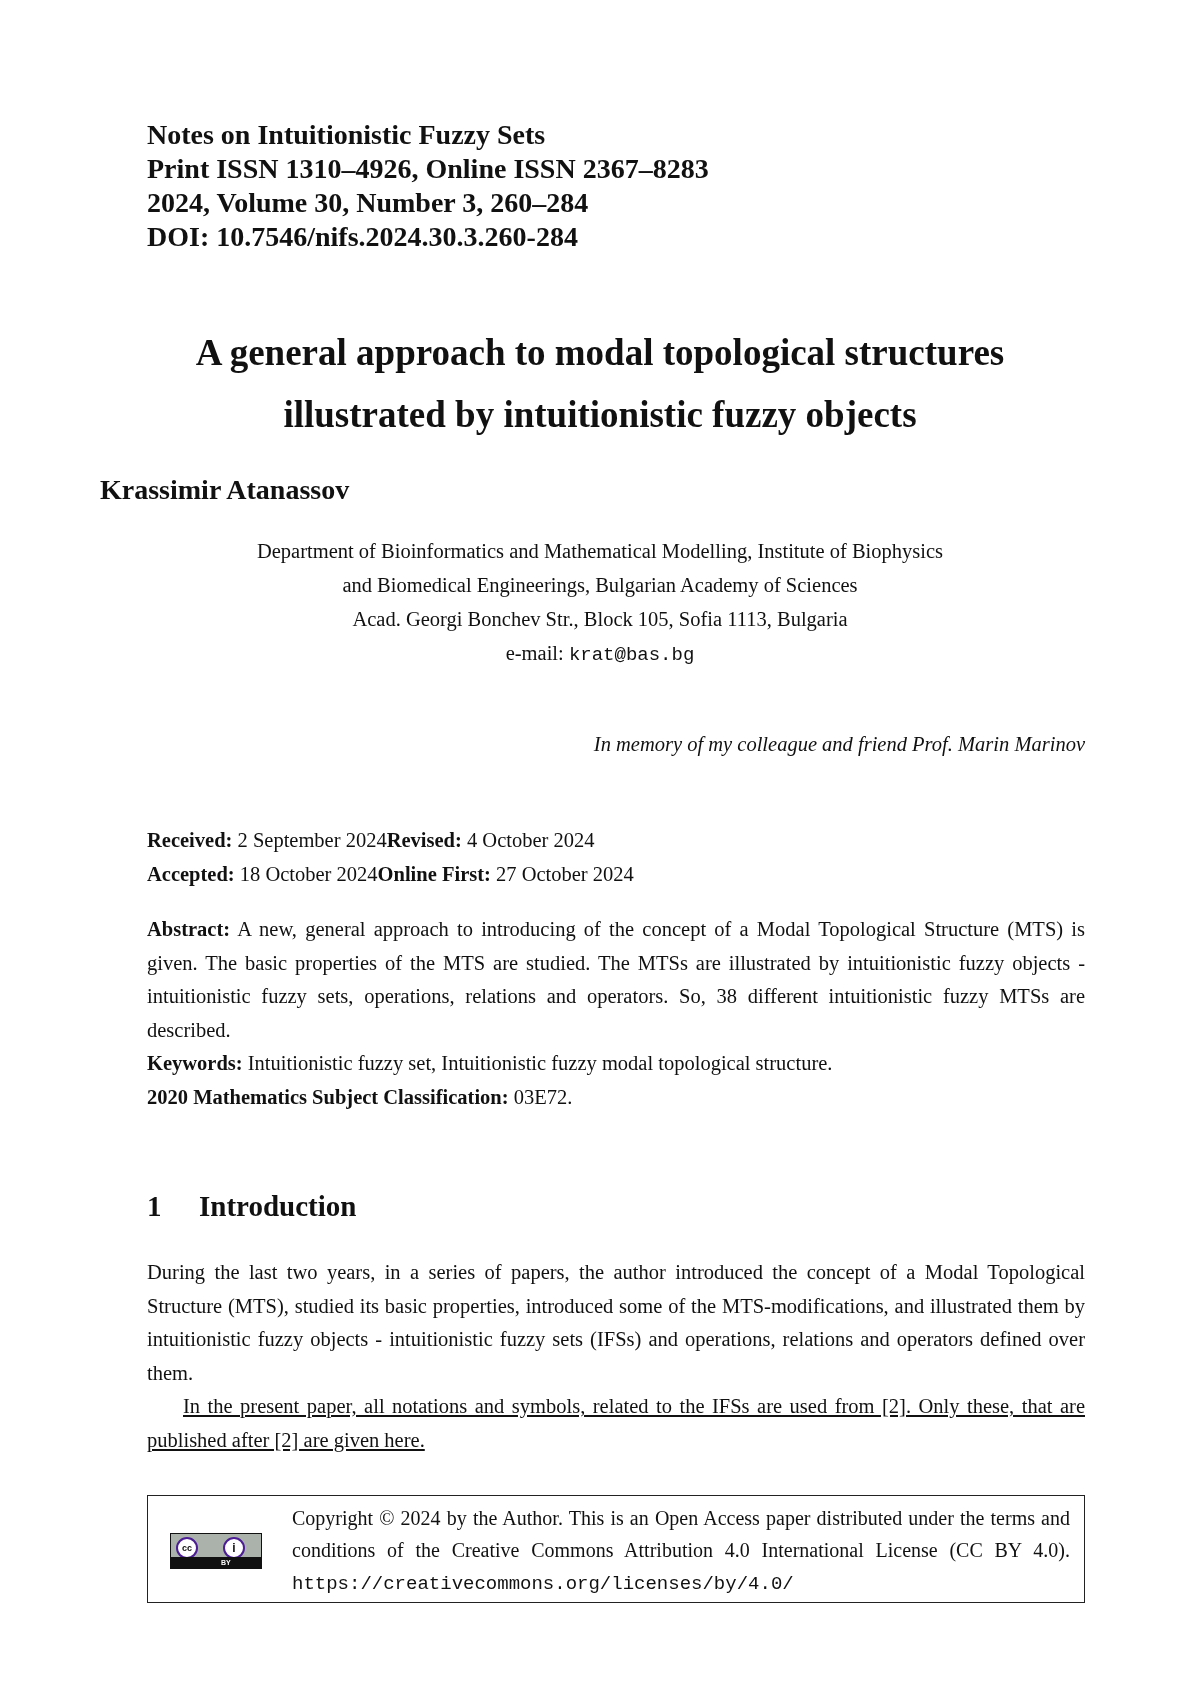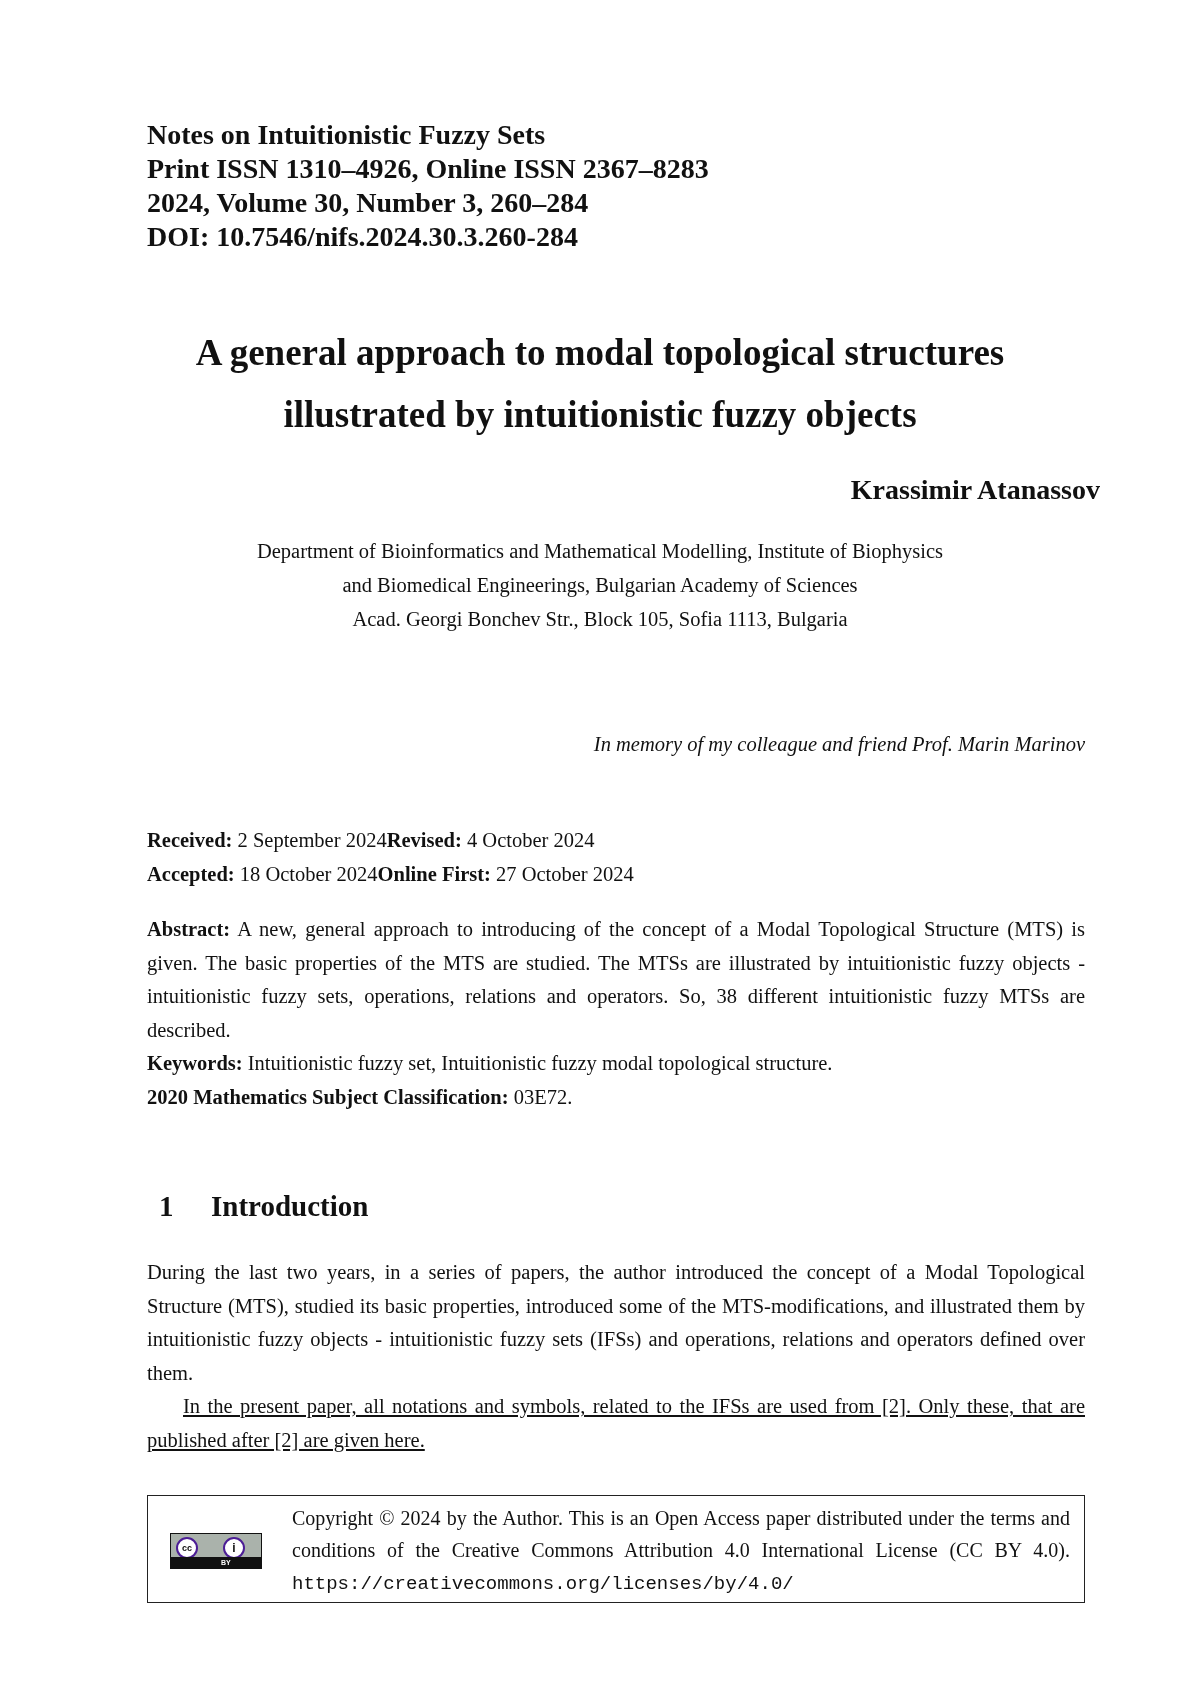--- a/index.html
+++ b/index.html
@@ -11,7 +11,7 @@
   .journal { left: 147px; top: 118px; font-weight: bold; font-size: 28px; line-height: 34px; }
   .journal div { white-space: nowrap; }
   .title { left: 100px; width: 1000px; top: 322px; text-align: center; font-weight: bold; font-size: 37px; line-height: 62px; }
-  .author { left: 100px; width: 1000px; top: 470px; text-align: right; font-weight: bold; font-size: 28px; line-height: 40px; }
+  .author { left: 100px; width: 1000px; top: 470px; text-align: left; font-weight: bold; font-size: 28px; line-height: 40px; }
   .affil { left: 100px; width: 1000px; top: 534px; text-align: center; font-size: 20.5px; line-height: 34px; }
   .mono { font-family: "Liberation Mono", "DejaVu Sans Mono", monospace; font-size: 19px; }
   .dedication { right: 115px; top: 733px; font-style: italic; font-size: 20.5px; }

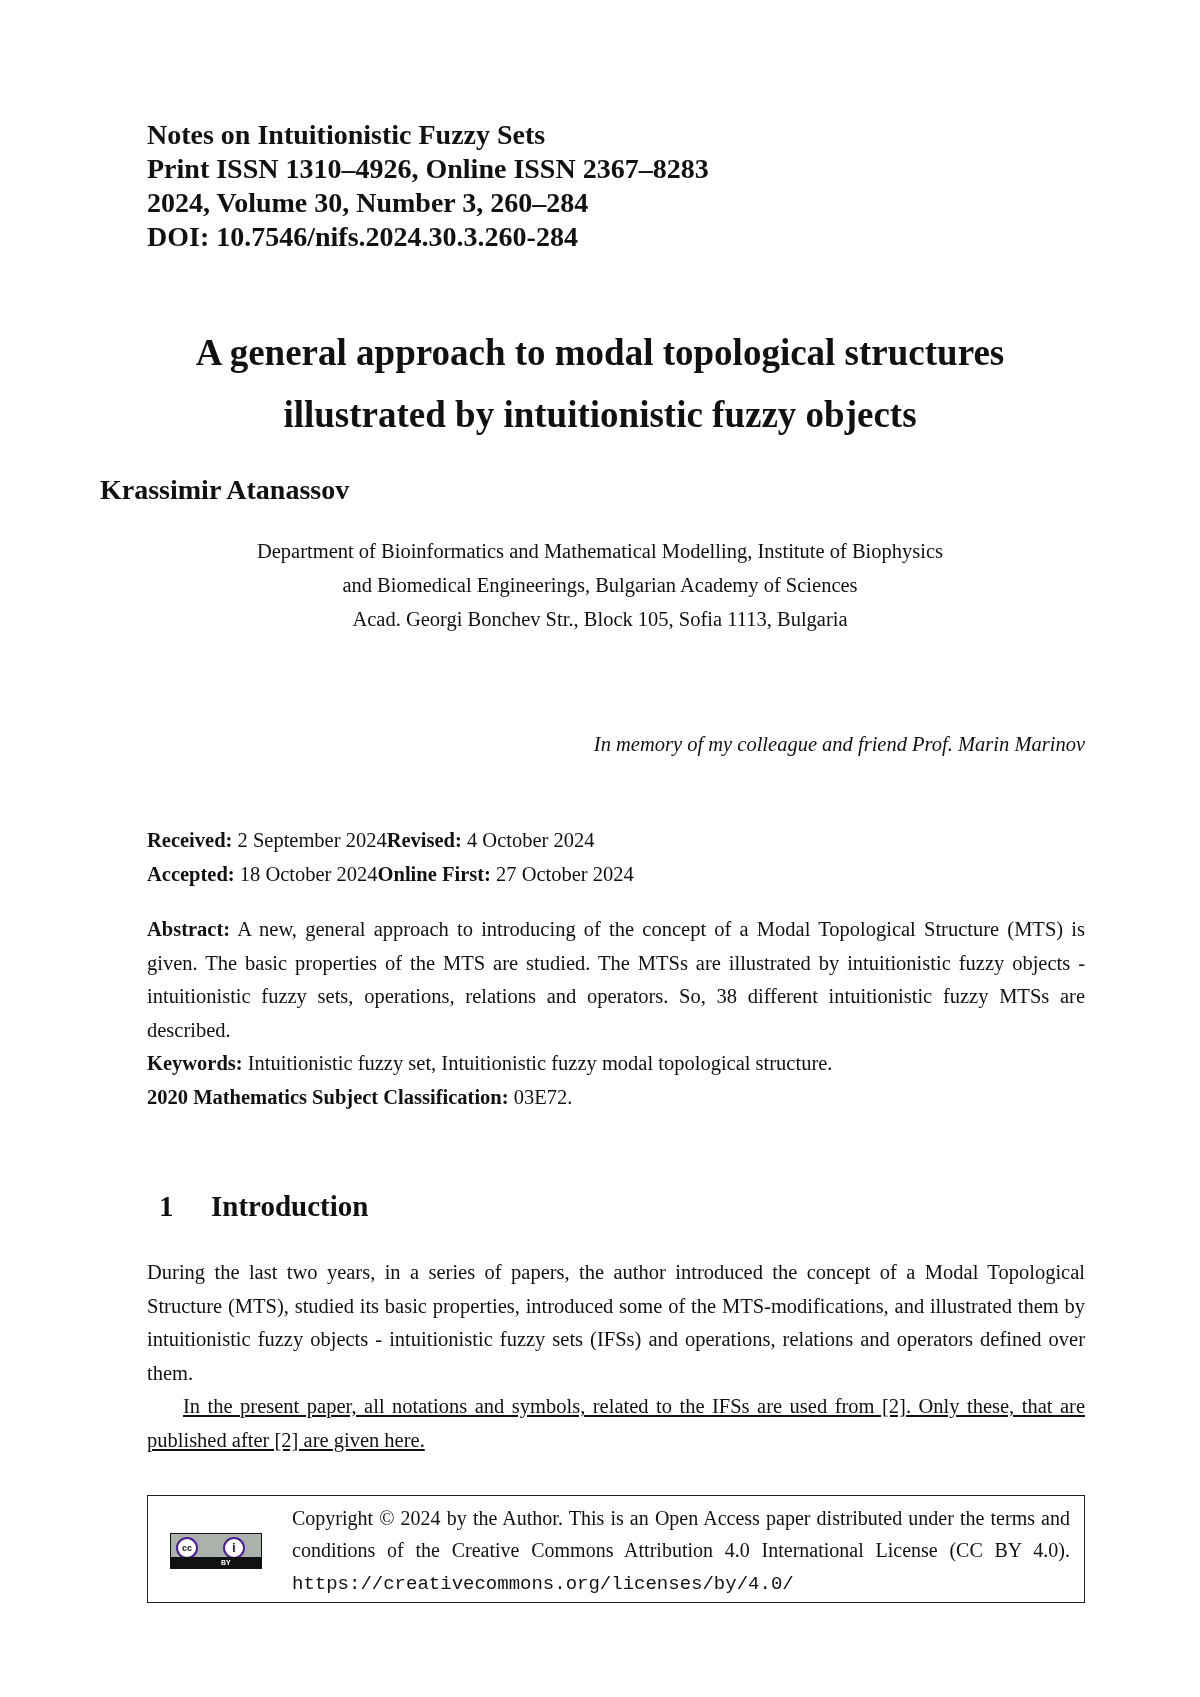--- a/index.html
+++ b/index.html
@@ -55,6 +55,10 @@
   <div>Department of Bioinformatics and Mathematical Modelling, Institute of Biophysics</div>
   <div>and Biomedical Engineerings, Bulgarian Academy of Sciences</div>
   <div>Acad. Georgi Bonchev Str., Block 105, Sofia 1113, Bulgaria</div>
+  <div>
+    <span>e-mail:</span>
+    <span class="mono">krat@bas.bg</span>
+  </div>
 </div>
 
 <div class="abs dedication">In memory of my colleague and friend Prof. Marin Marinov</div>

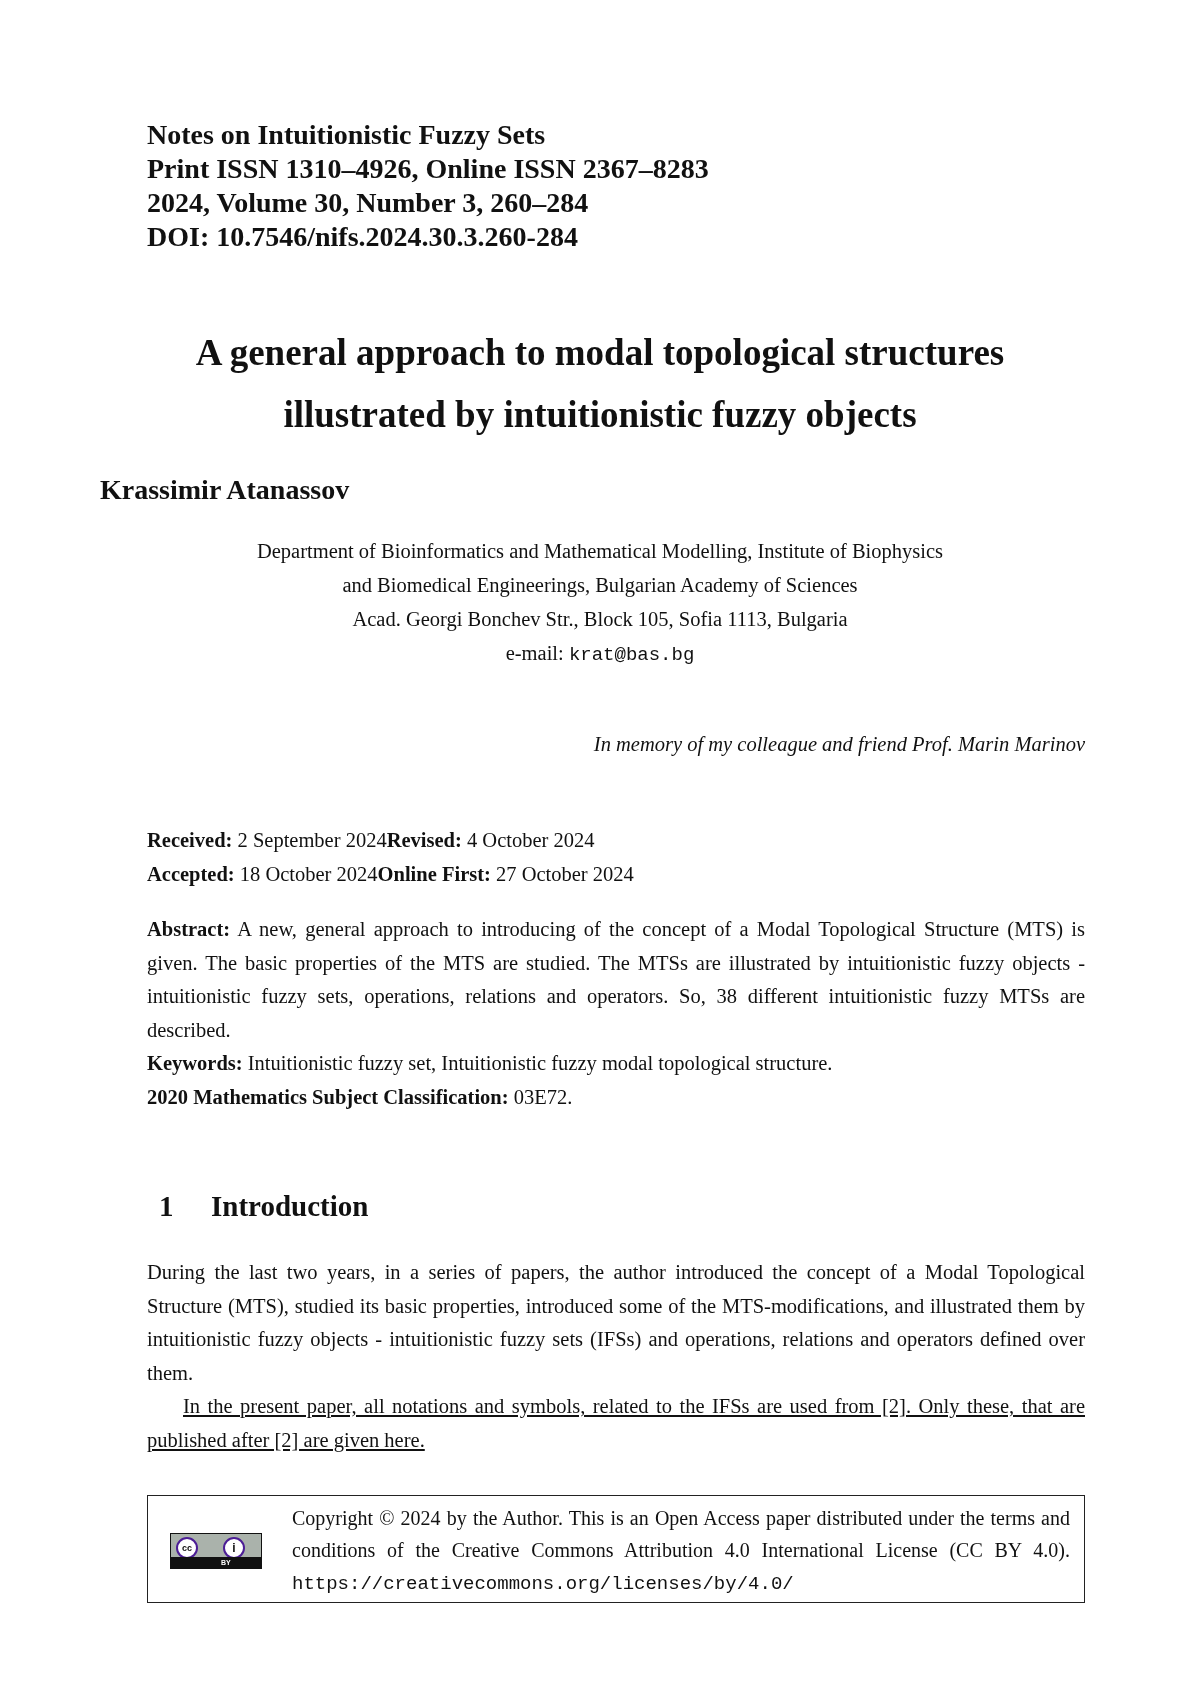--- a/index.html
+++ b/index.html
@@ -20,7 +20,7 @@
   .b { font-weight: bold; }
   .abstract { left: 147px; width: 938px; top: 913px; font-size: 20.5px; line-height: 33.5px; text-align: justify; }
   .abstract p { margin: 0; }
-  .section { left: 147px; top: 1190px; font-weight: bold; font-size: 29px; margin-left: 12px; }
+  .section { left: 147px; top: 1190px; font-weight: bold; font-size: 29px; }
   .section .num { display: inline-block; width: 52px; }
   .intro { left: 147px; width: 938px; top: 1256px; font-size: 20.5px; line-height: 33.5px; text-align: justify; }
   .intro p { margin: 0; }

